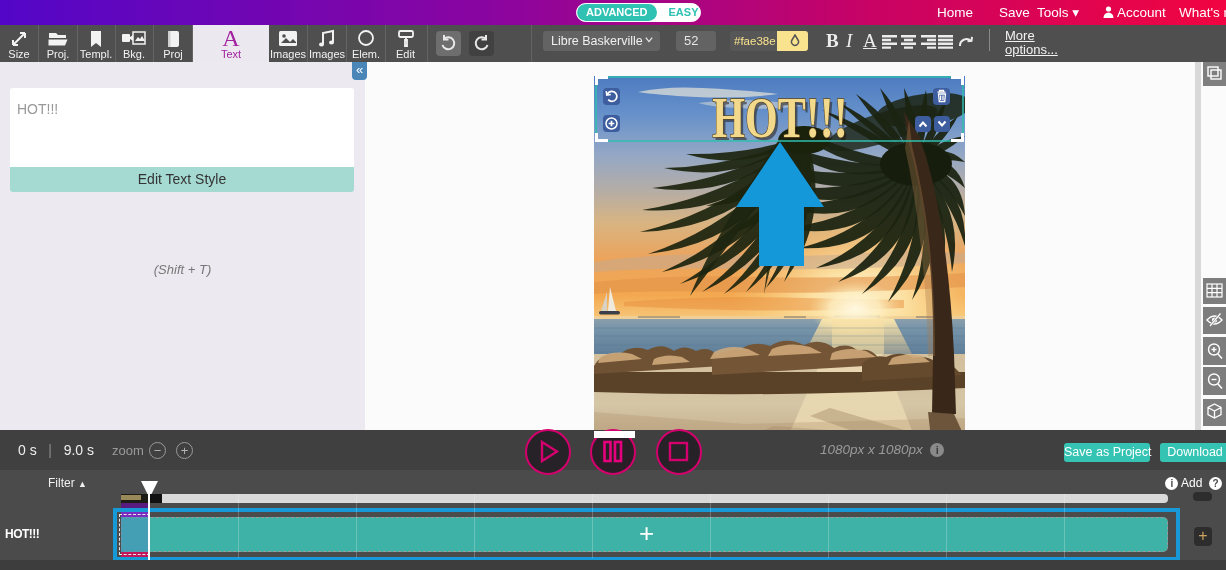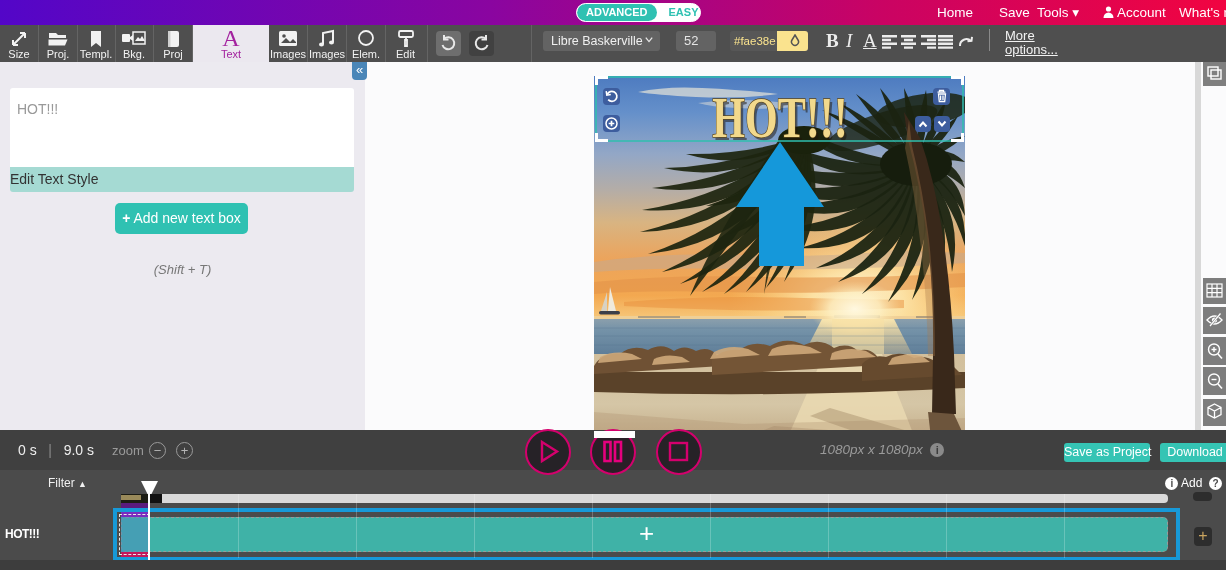--- a/index.html
+++ b/index.html
@@ -48,7 +48,7 @@
   #txtcard { left:10px; top:26px; width:344px; height:79px; background:#fff; border-radius:3px 3px 0 0; }
   #txtcard .ph { color:#999; font-size:14px; padding:13px 0 0 7px; }
   #editstyle { left:10px; top:105px; width:344px; height:25px; background:#a5dad3; color:#333;
-     font-size:14px; line-height:25px; border-radius:0 0 3px 3px; }
+     font-size:14px; text-align:center; line-height:25px; border-radius:0 0 3px 3px; }
   #addbtn { left:115px; top:141px; width:133px; height:31px; background:#2fc1b2; border-radius:5px;
      color:#fff; font-size:14px; text-align:center; line-height:31px; }
   #shiftt { left:0; top:176px; width:365px; text-align:center; color:#777; font-size:13px; font-style:italic;margin-top:24px; }

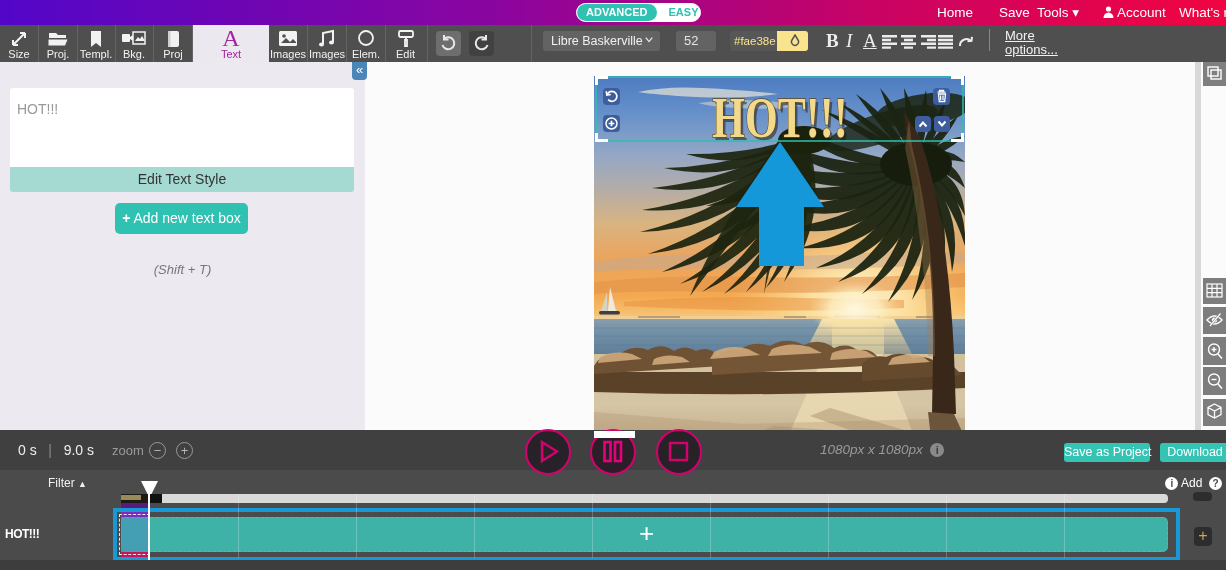--- a/index.html
+++ b/index.html
@@ -247,7 +247,6 @@
         <div class="ph">HOT!!!</div>
       </div>
     <div id="editstyle" class="abs">Edit Text Style</div>
-    <div id="addbtn" class="abs"><b>+</b> Add new text box</div>
     <div id="shiftt" class="abs">(Shift + T)</div>
     <div id="collapse" class="abs">«</div>
 

